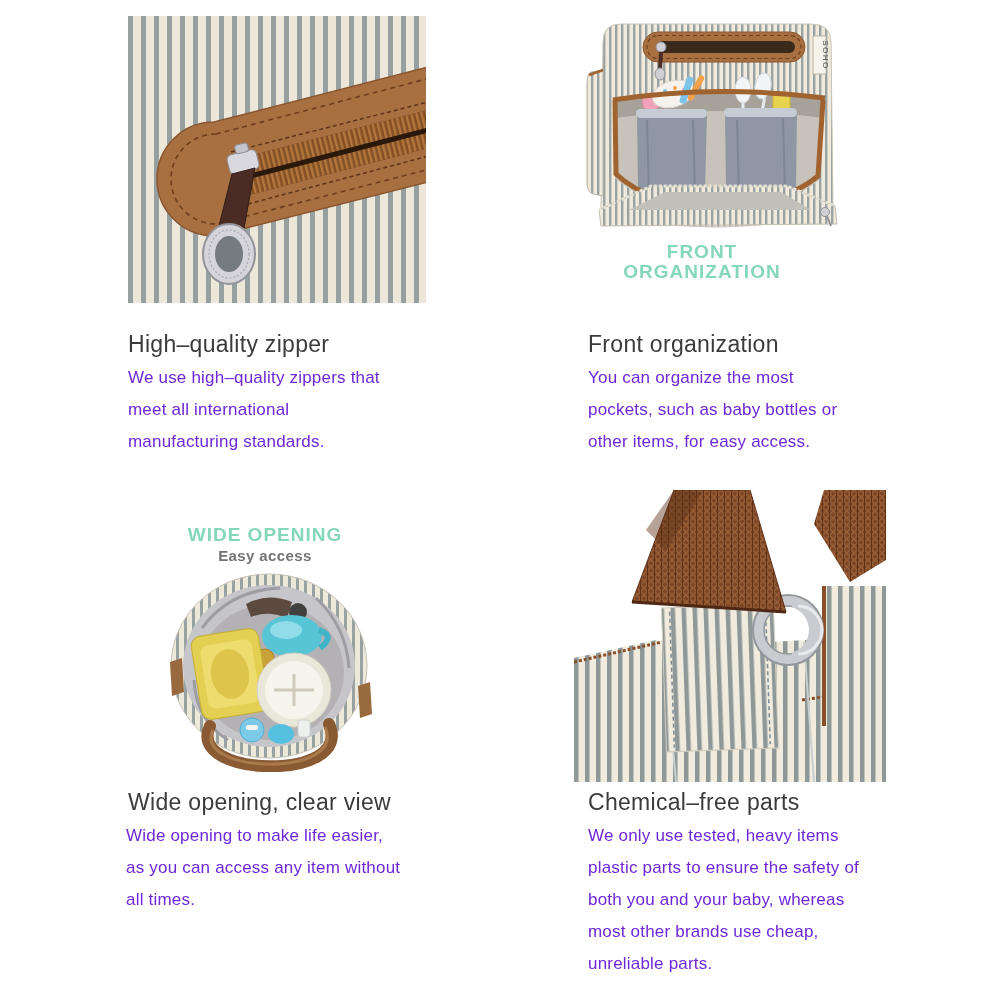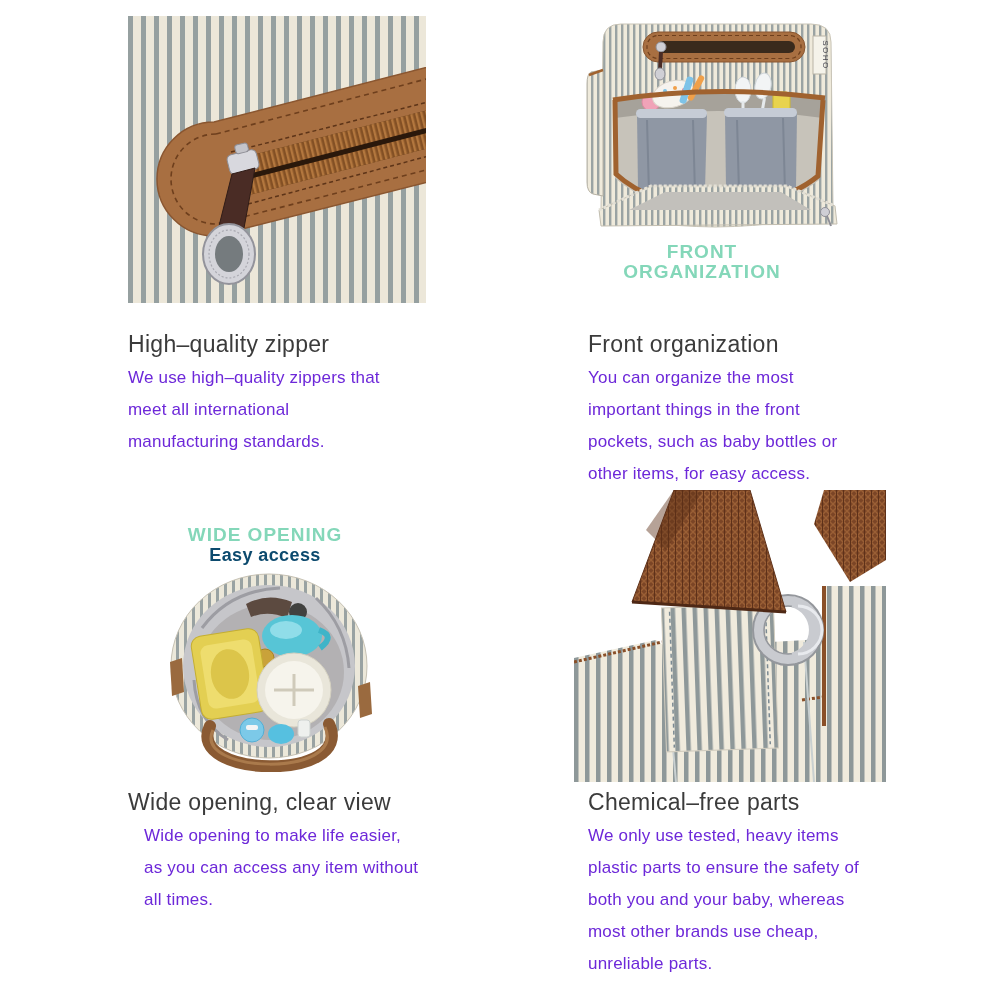--- a/index.html
+++ b/index.html
@@ -231,7 +231,6 @@
   <div class="q-heading" style="left:588px;top:330px;">Front organization</div>
   <div class="q-body" style="left:588px;top:362px;">
     <div class="line">You can organize the most</div>
-    <div class="line">important things in the front</div>
     <div class="line">pockets, such as baby bottles or</div>
     <div class="line">other items, for easy access.</div>
   </div>

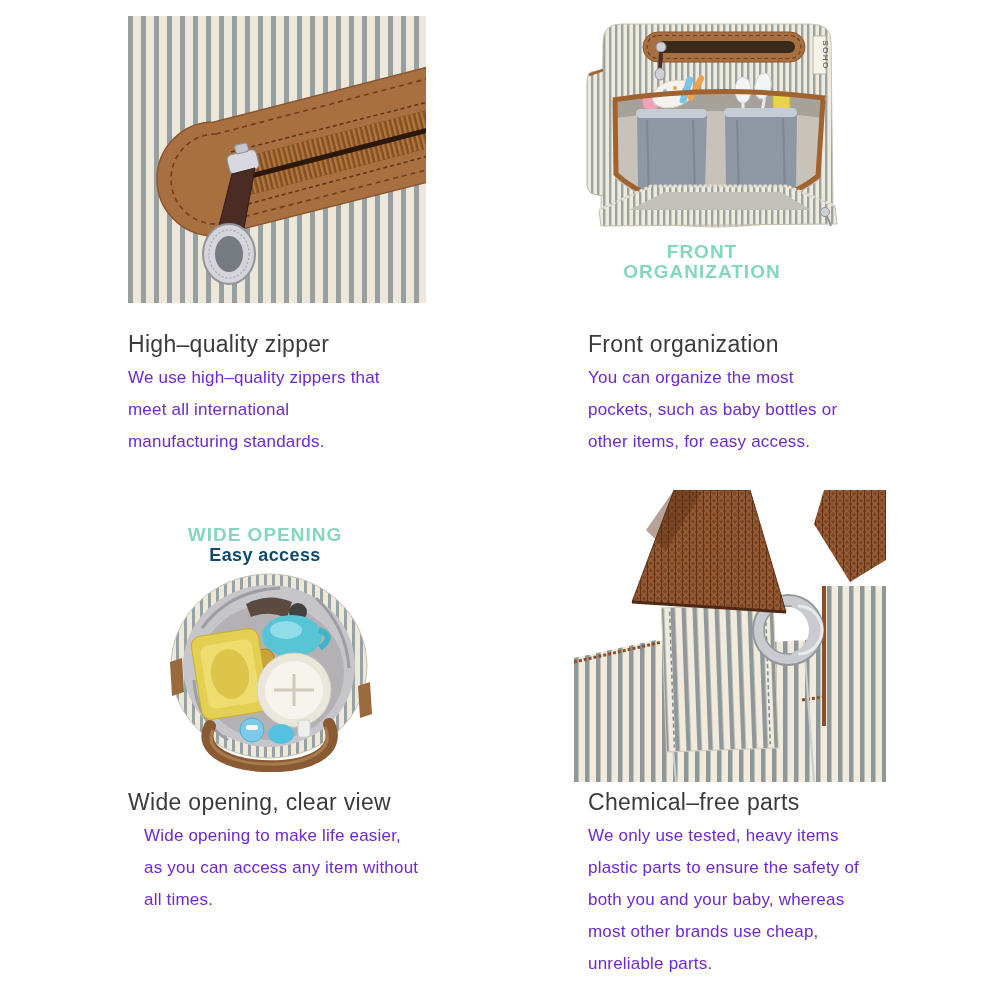--- a/index.html
+++ b/index.html
@@ -22,7 +22,7 @@
     position:absolute;text-align:center;color:#84d7b9;font-weight:bold;
   }
   .teal-caption .cap-line{font-size:19px;line-height:20px;letter-spacing:1px;}
-  .teal-caption .cap-sub{font-size:18px;line-height:17px;letter-spacing:0.4px;color:#0c4a6e;margin-top:2px;}
+  .teal-caption .cap-sub{font-size:15px;line-height:17px;letter-spacing:0.4px;color:#737373;margin-top:2px;}
 </style>
 </head>
 <body>

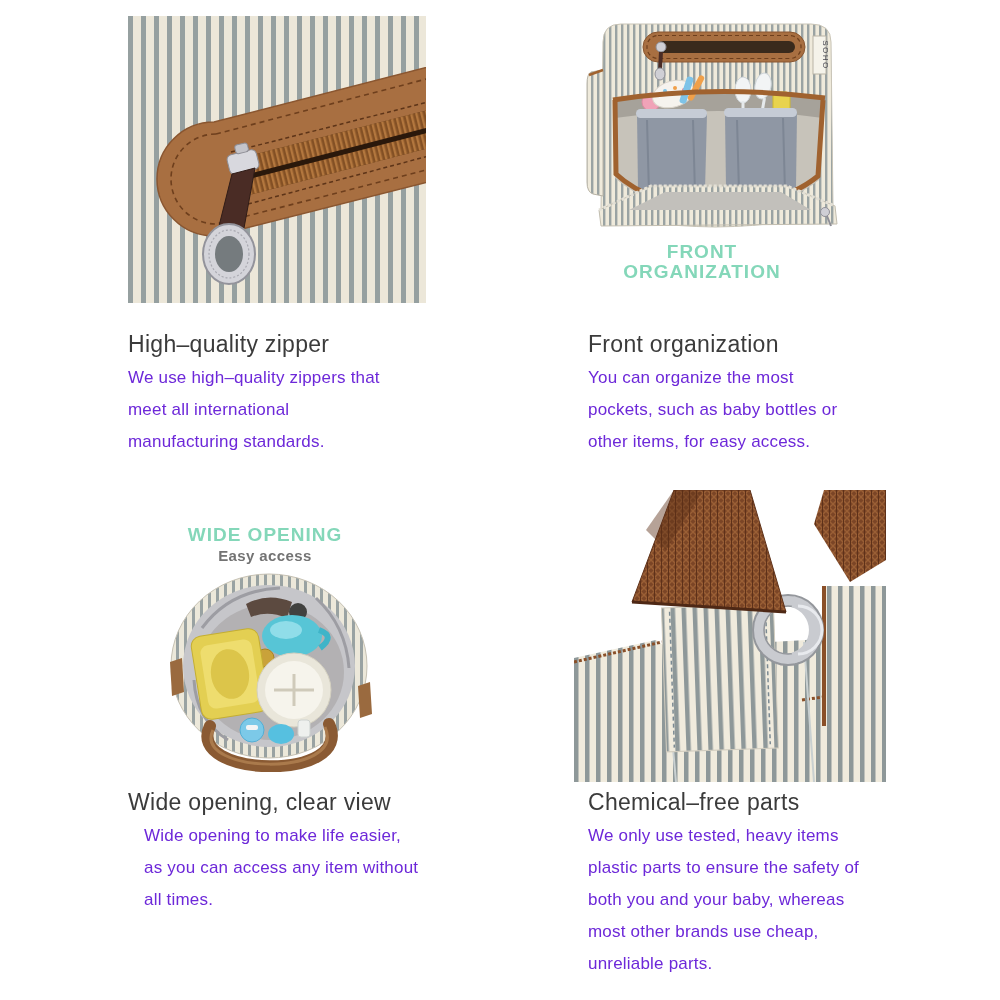--- a/index.html
+++ b/index.html
@@ -236,7 +236,7 @@
   </div>
 
   <div class="q-heading" style="left:128px;top:788px;">Wide opening, clear view</div>
-  <div class="q-body" style="left:144px;top:820px;">
+  <div class="q-body" style="left:126px;top:820px;">
     <div class="line">Wide opening to make life easier,</div>
     <div class="line">as you can access any item without</div>
     <div class="line">all times.</div>

